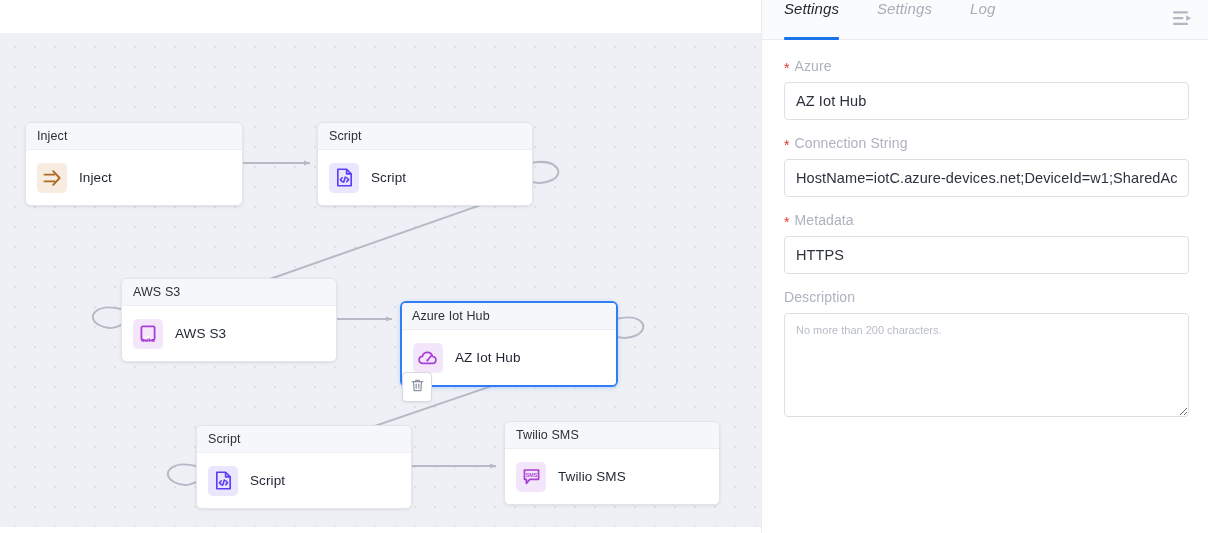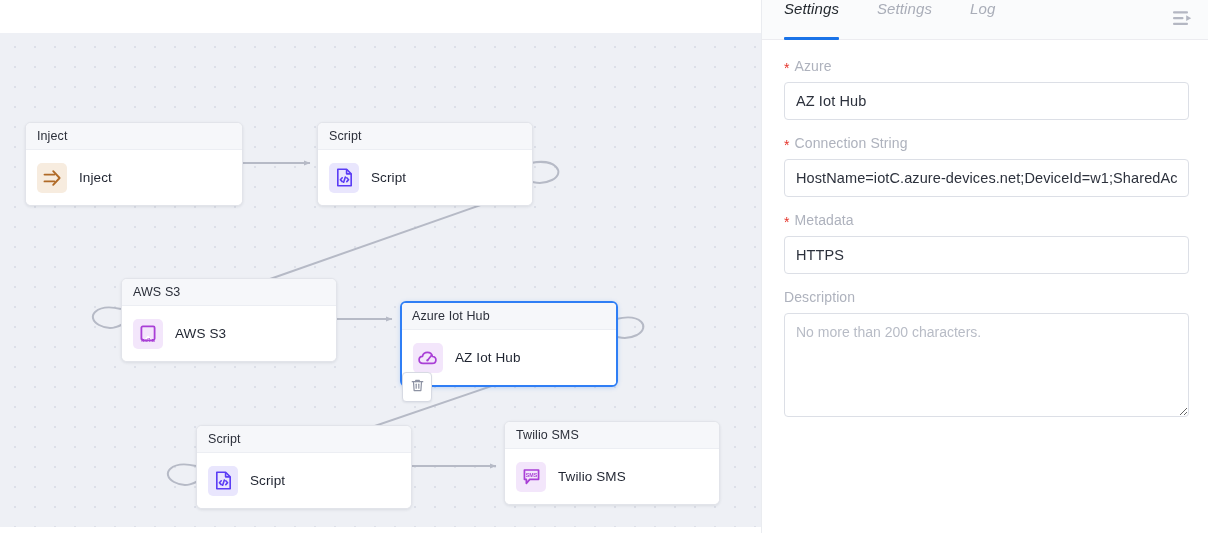--- a/index.html
+++ b/index.html
@@ -233,7 +233,7 @@
     border: 1px solid #dcdfe6;
     border-radius: 4px;
     padding: 9px 11px;
-    font-size: 14px;
+    font-size: 11px;
     color: #2c313c;
     font-family: "Liberation Sans", sans-serif;
     background: #ffffff;

